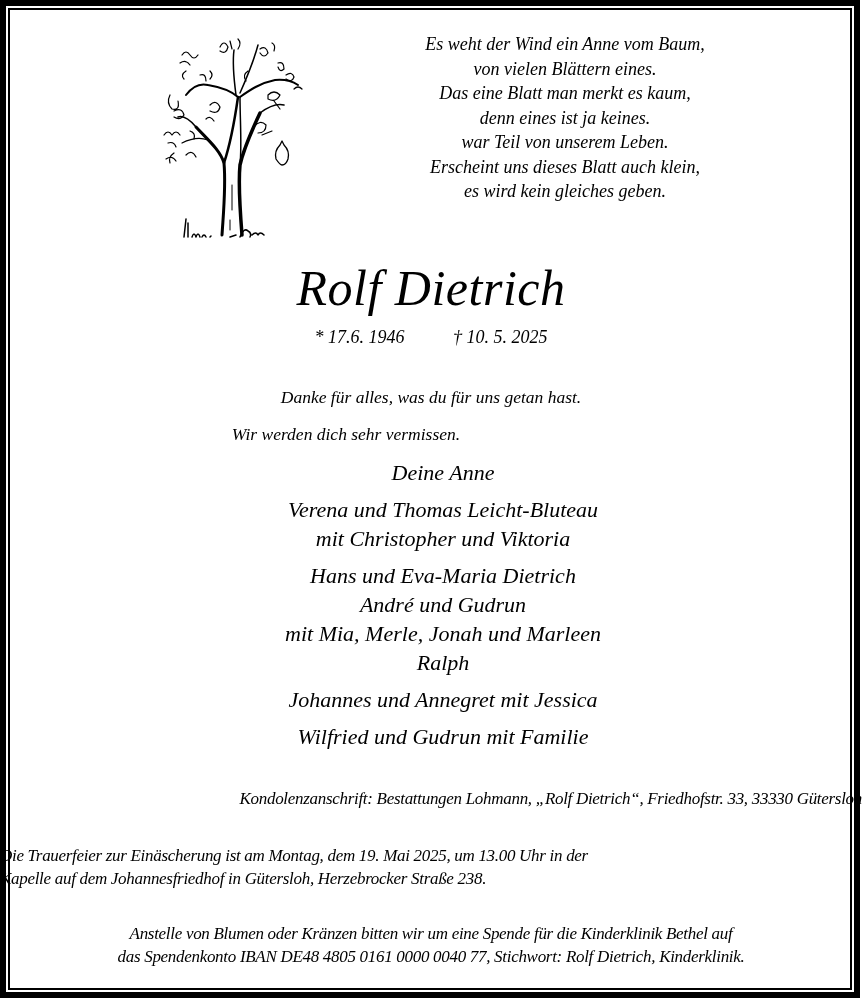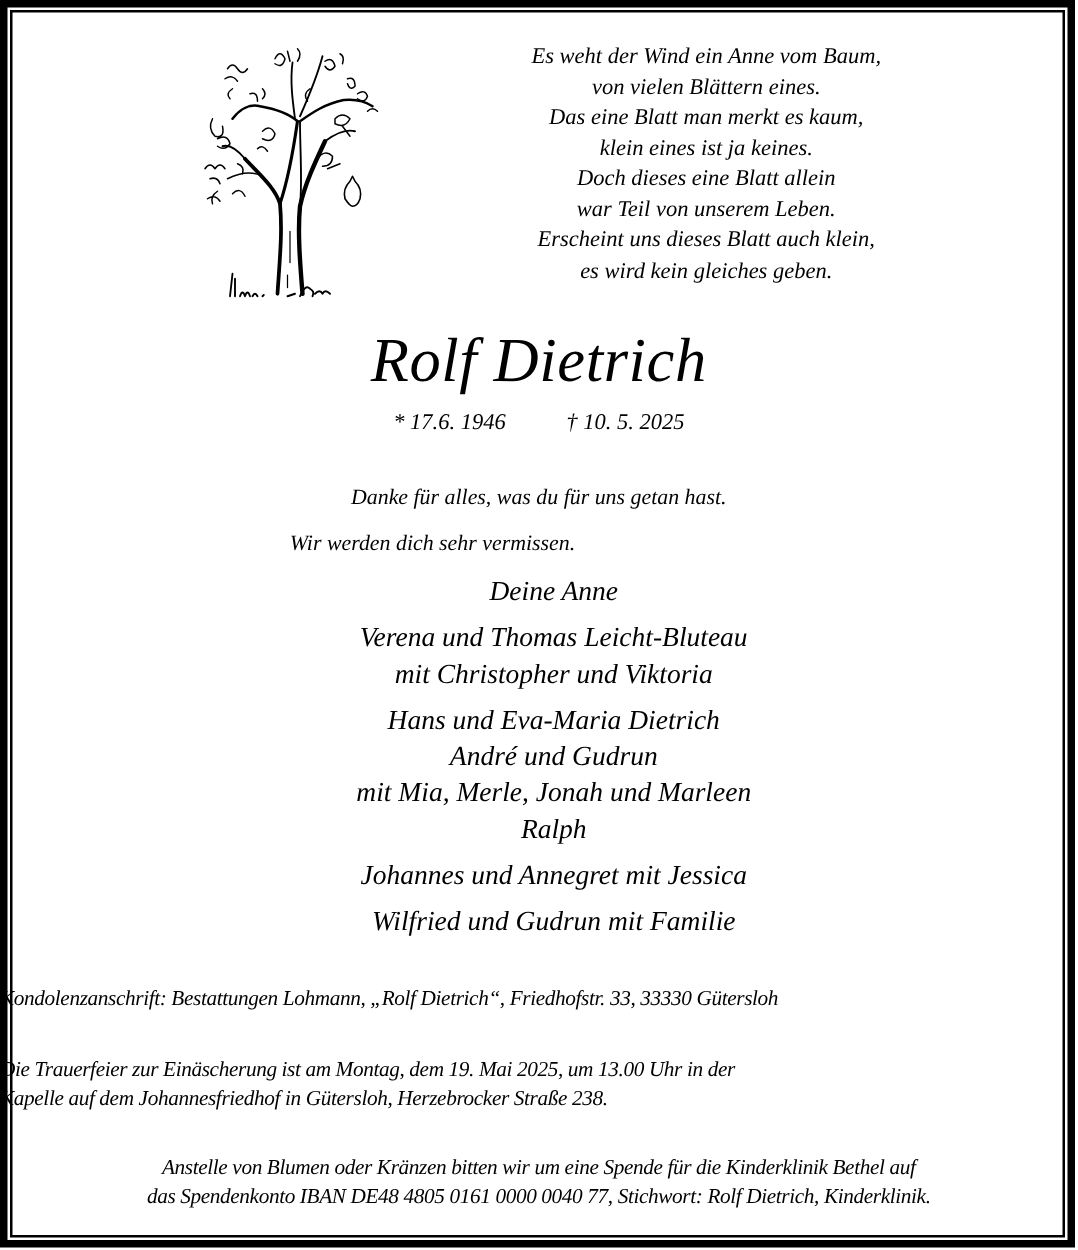--- a/index.html
+++ b/index.html
@@ -110,7 +110,7 @@
   <div>Es weht der Wind ein Anne vom Baum,</div>
   <div>von vielen Blättern eines.</div>
   <div>Das eine Blatt man merkt es kaum,</div>
-  <div>klein eines ist ja keines.</div>
+  <div>denn eines ist ja keines.</div>
   <div>Doch dieses eine Blatt allein</div>
   <div>war Teil von unserem Leben.</div>
   <div>Erscheint uns dieses Blatt auch klein,</div>

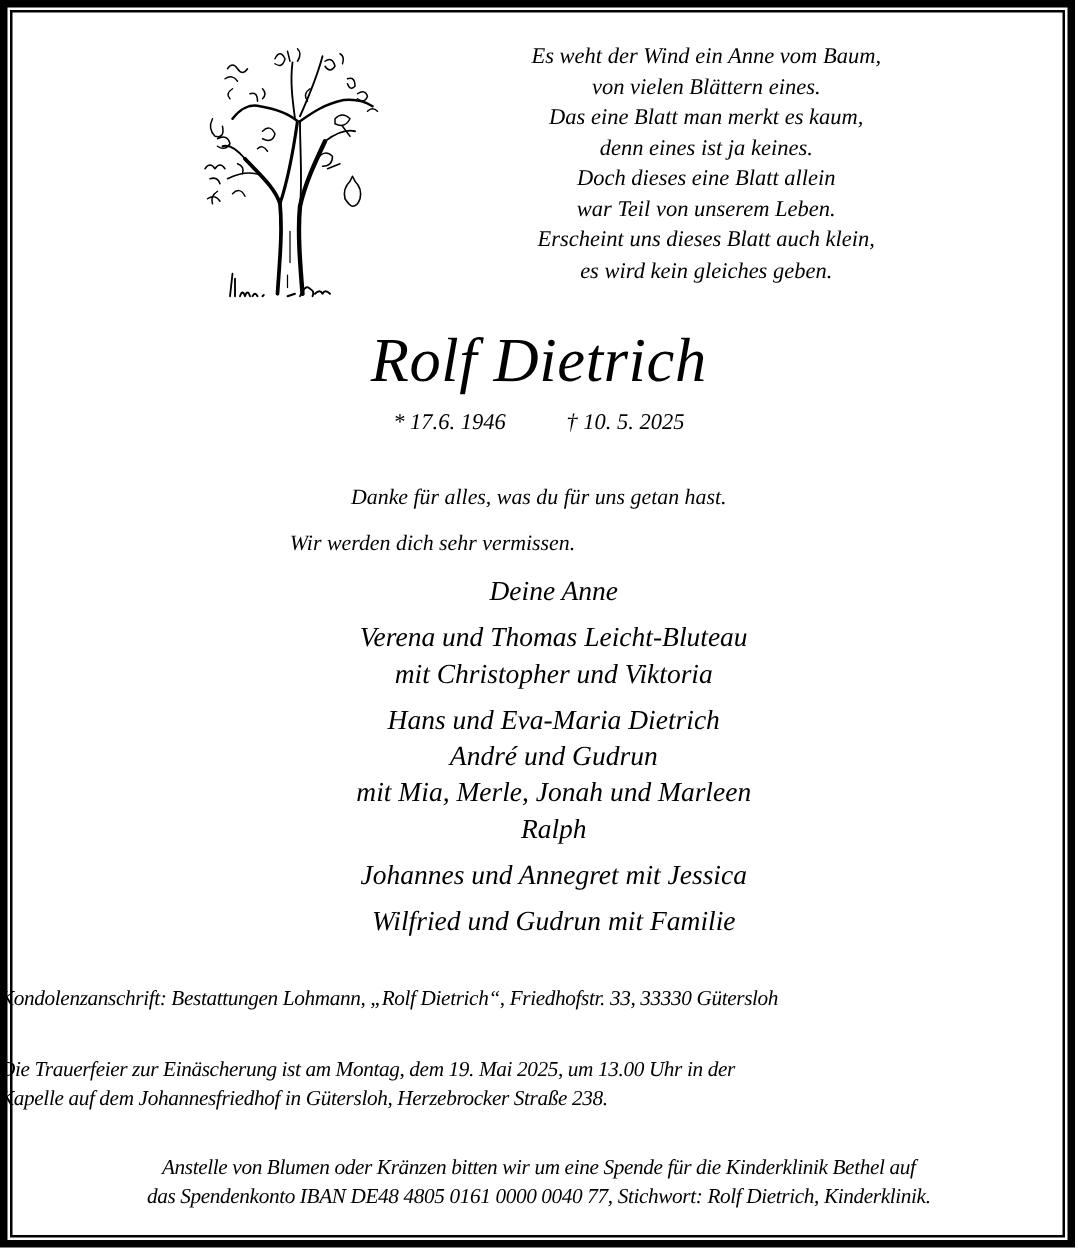--- a/index.html
+++ b/index.html
@@ -111,7 +111,6 @@
   <div>von vielen Blättern eines.</div>
   <div>Das eine Blatt man merkt es kaum,</div>
   <div>denn eines ist ja keines.</div>
-  <div>Doch dieses eine Blatt allein</div>
   <div>war Teil von unserem Leben.</div>
   <div>Erscheint uns dieses Blatt auch klein,</div>
   <div>es wird kein gleiches geben.</div>

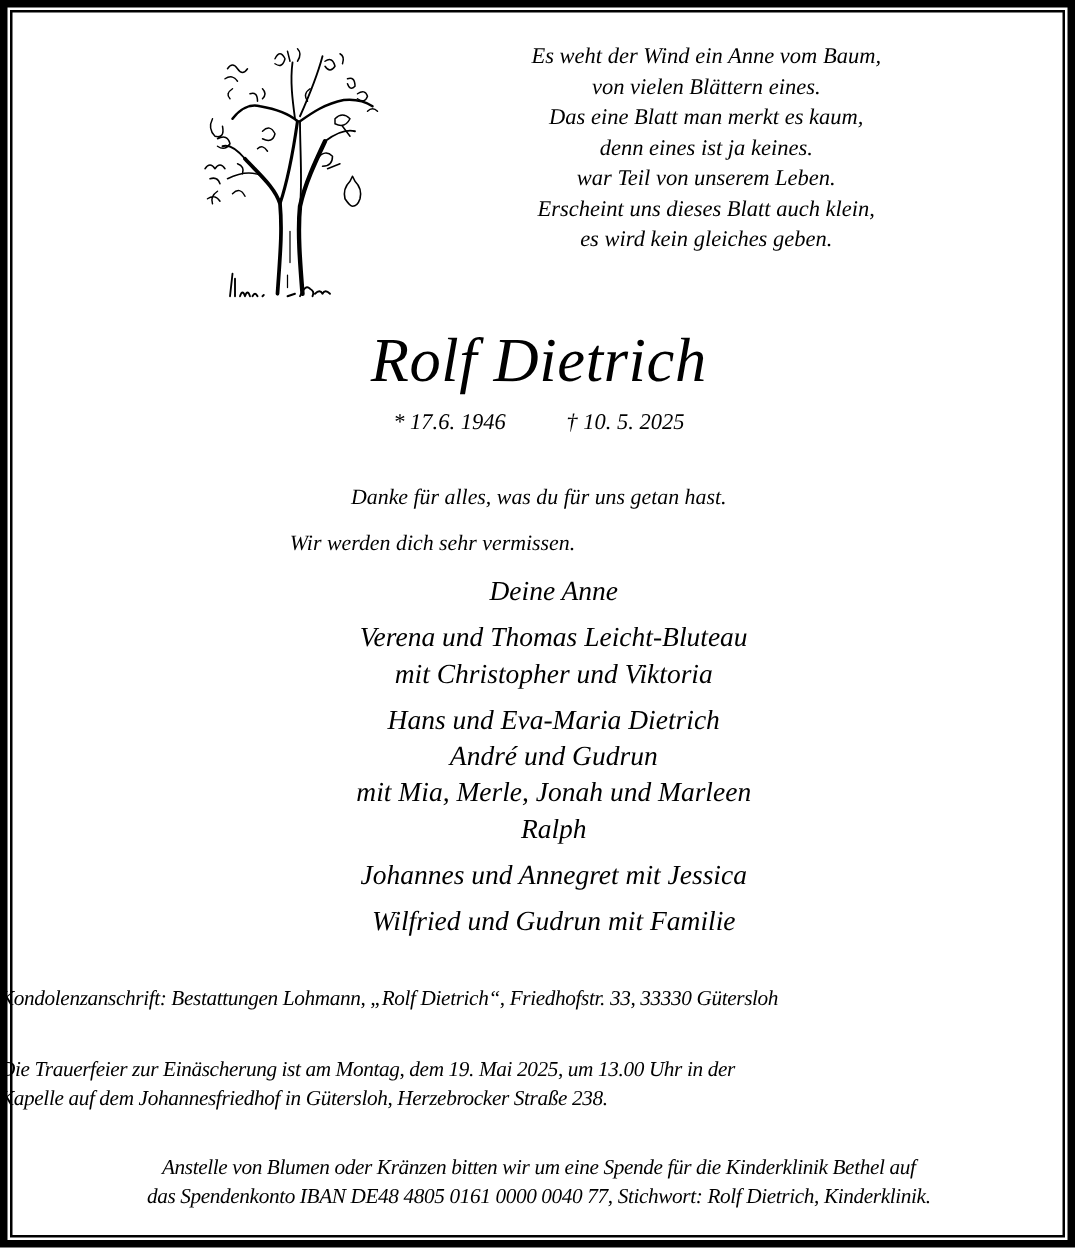--- a/index.html
+++ b/index.html
@@ -53,7 +53,7 @@
     .mourner-group div { white-space: nowrap; }
 
     .condolence {
-      position: absolute; left: 0; top: 788px; width: 862px; text-align: left;
+      position: absolute; left: 0; top: 788px; width: 862px; text-align: right;
       font-style: italic; font-size: 17px; line-height: 22px; letter-spacing: -0.3px;
     }
     .ceremony {

